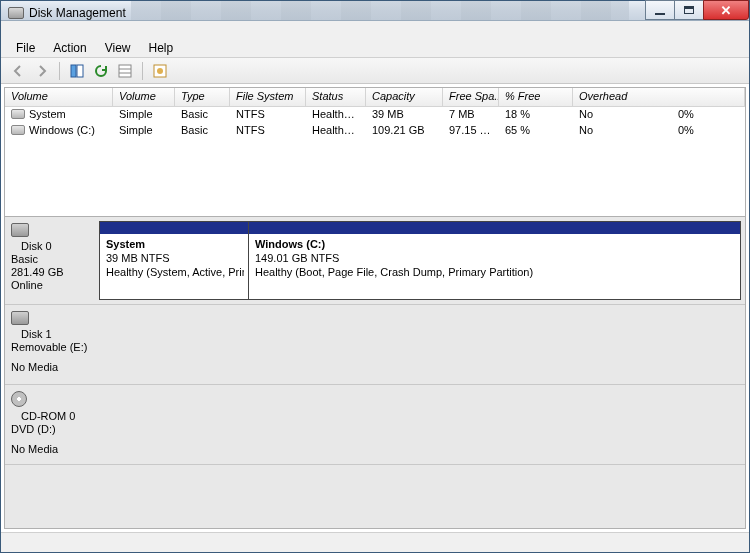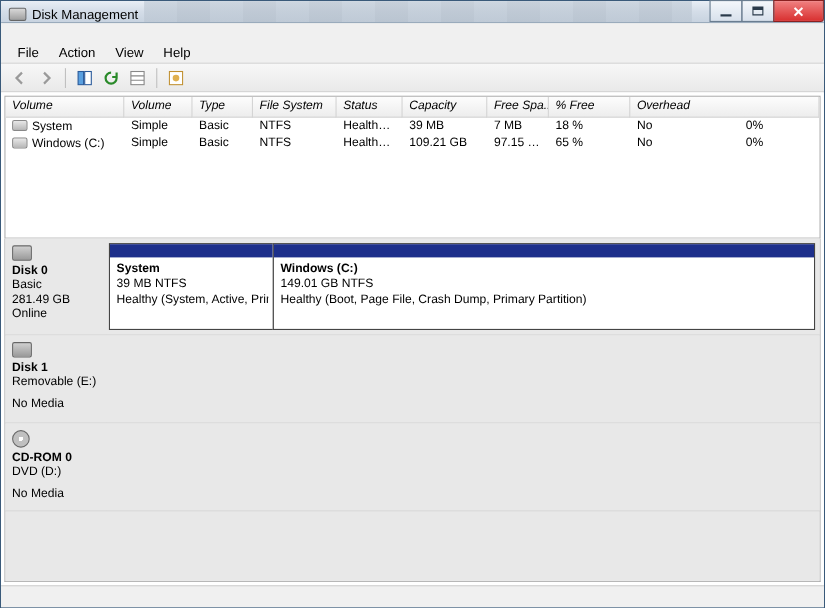--- a/index.html
+++ b/index.html
@@ -148,7 +148,7 @@
     border-radius:50%; width:16px; height:16px;
     background: radial-gradient(circle,#fff 0 2px,#c0c0c0 2px 8px,#888 8px);
   }
-  .disk-info b{font-weight:bold;}
+  .disk-info b{font-weight:normal;margin-left:10px;}
   .disk-parts {
     flex: 1; padding: 4px 4px 4px 2px;
     display: flex; gap: 0;

